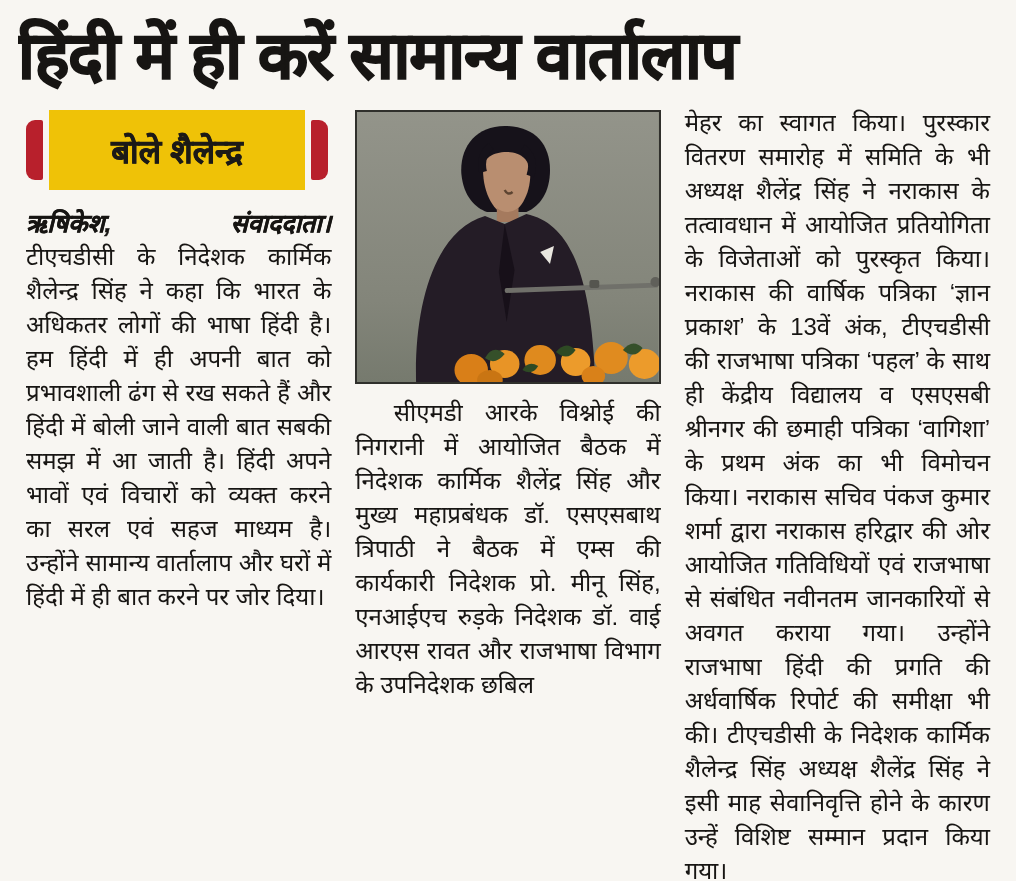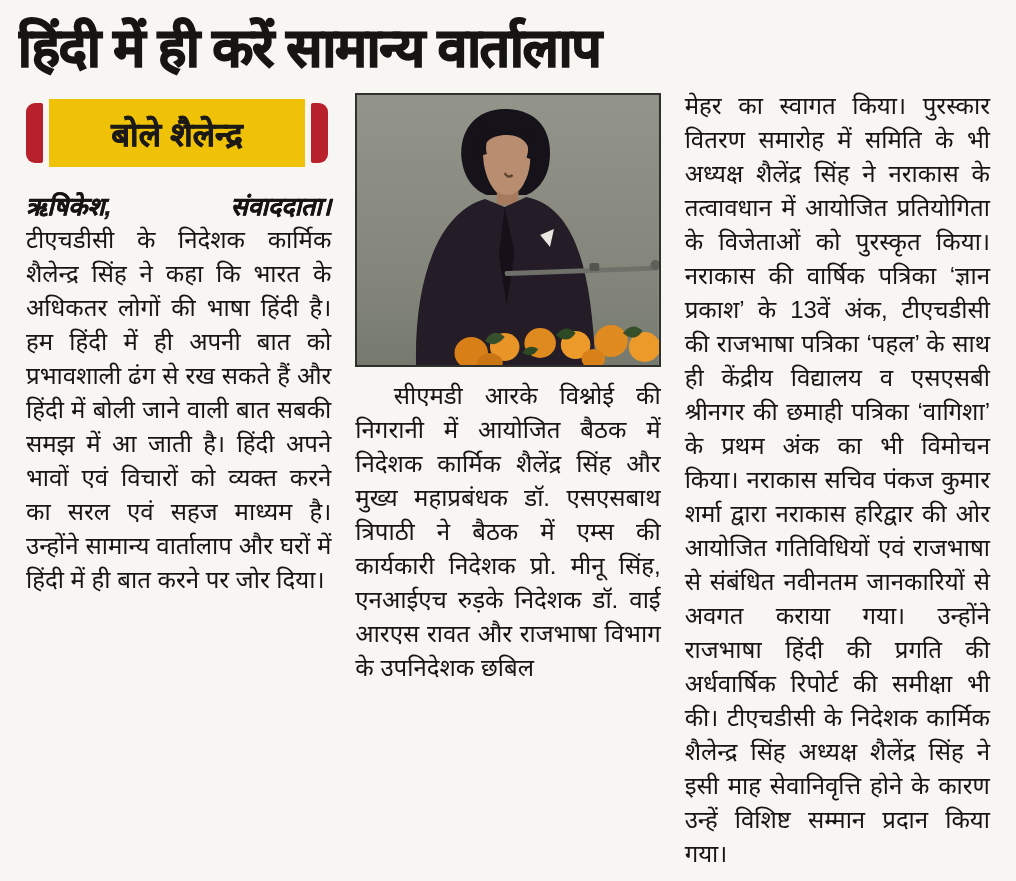--- a/index.html
+++ b/index.html
@@ -18,7 +18,7 @@
   .page{width:1016px;height:881px;position:relative;}
   .headline{
     margin:10px 18px 4px 18px;
-    font-size:53px;line-height:1.42;font-weight:900;
+    font-size:65px;line-height:1.42;font-weight:900;
     letter-spacing:-1px;white-space:nowrap;overflow:hidden;
     -webkit-text-stroke:1.6px currentColor;
   }

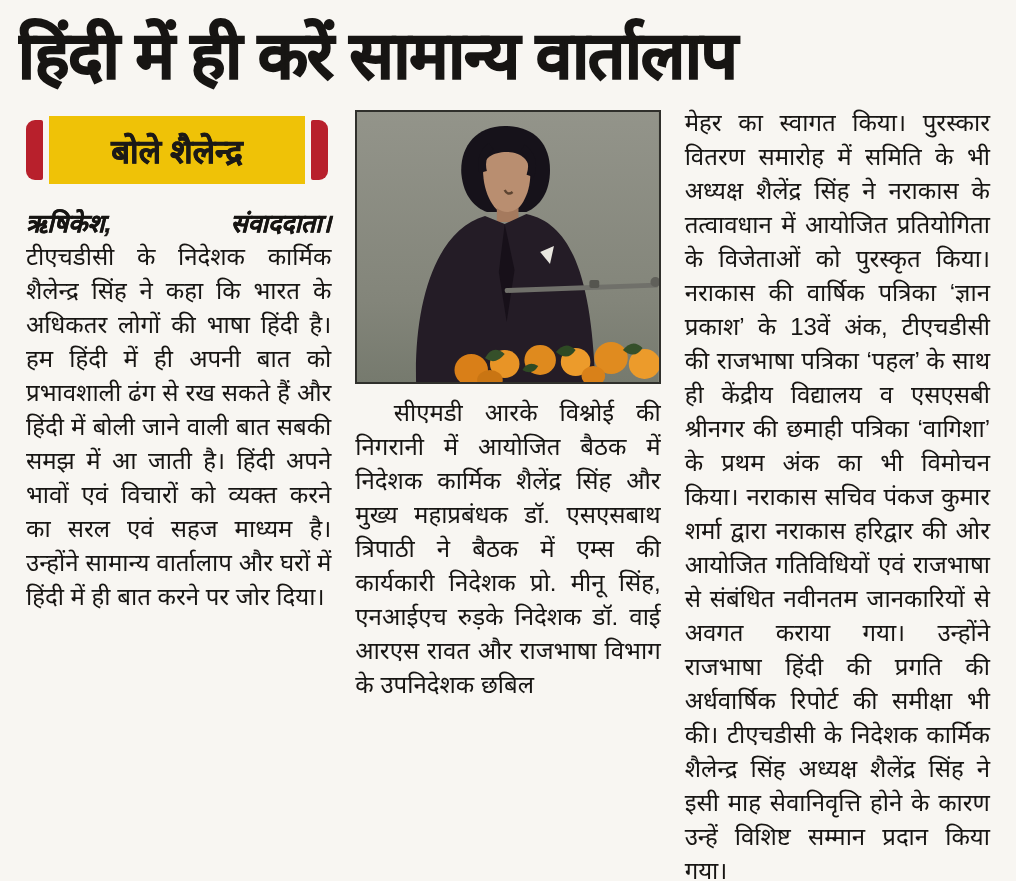--- a/index.html
+++ b/index.html
@@ -36,7 +36,7 @@
   .badge .cap.left{border-radius:9px 2px 2px 9px;margin-right:6px;}
   .badge .cap.right{border-radius:2px 9px 9px 2px;margin-left:6px;}
   .badge .badge-body{
-    flex:1 1 auto;height:68px;background:var(--badge-yellow);
+    flex:1 1 auto;height:80px;background:var(--badge-yellow);
     display:flex;align-items:center;justify-content:center;
     font-size:33px;font-weight:bold;color:#1c1a17;
     -webkit-text-stroke:0.6px currentColor;

